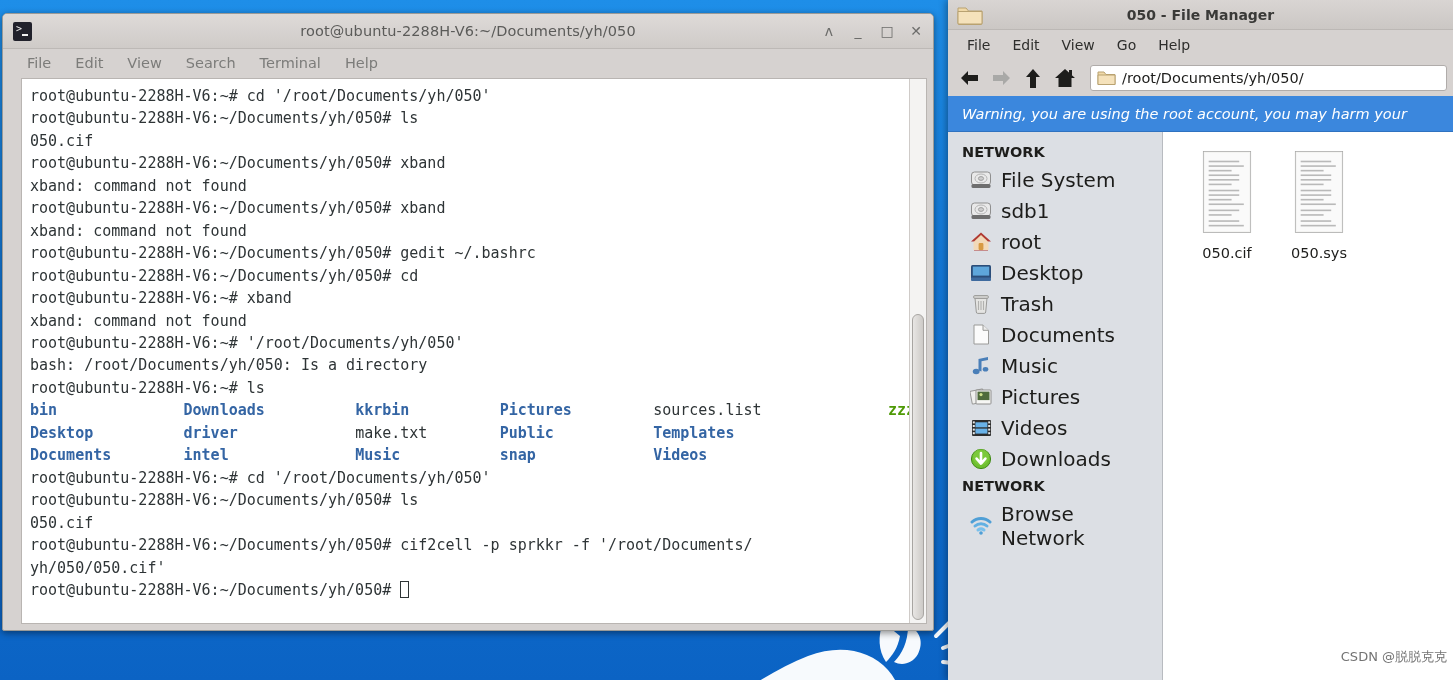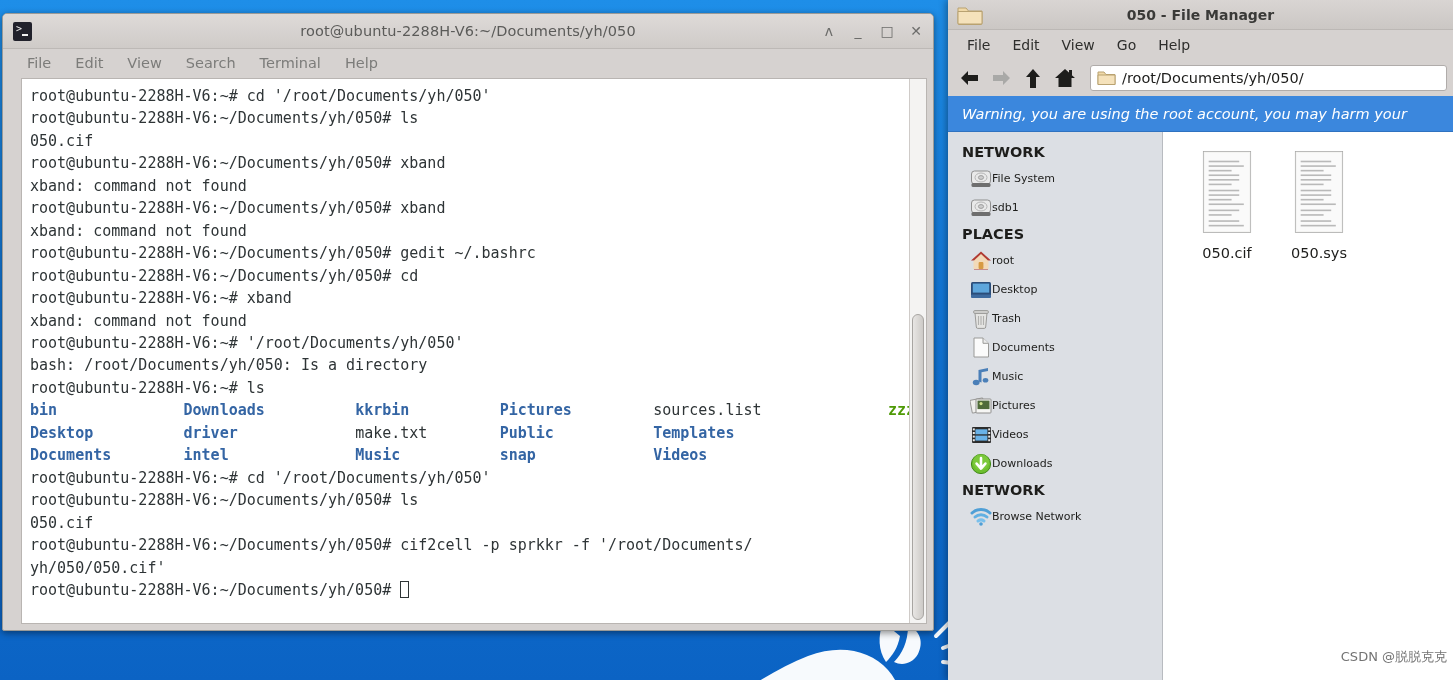--- a/index.html
+++ b/index.html
@@ -222,9 +222,9 @@
     padding: 4px 0 4px 14px;
   }
   .side-item {
-    display: flex; align-items: center; 
+    display: flex; align-items: center; gap: 9px;
     padding: 3.5px 0 3.5px 22px;
-    font-size: 11px; color: #1d1d1b;
+    font-size: 20px; color: #1d1d1b;
     cursor: default;
   }
   .side-ico { width: 22px; height: 22px; flex: 0 0 auto; display:flex; align-items:center; justify-content:center;}

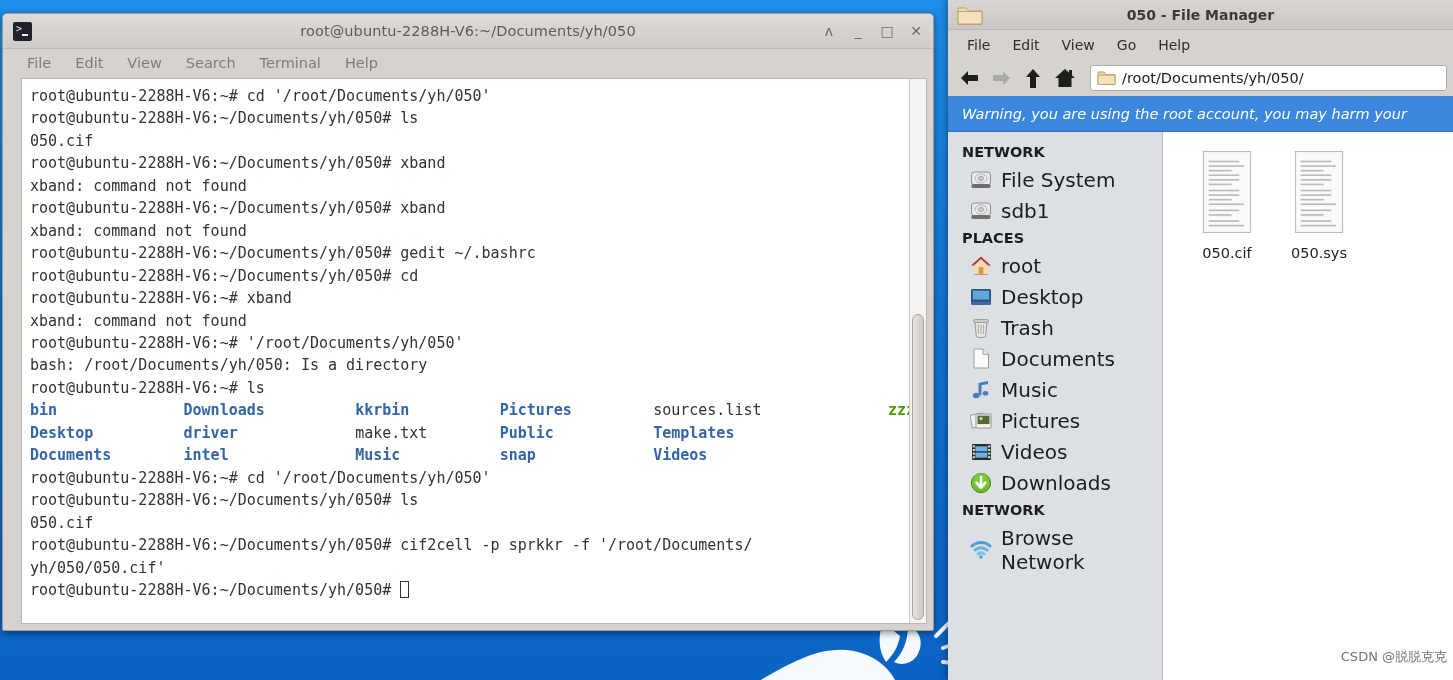--- a/index.html
+++ b/index.html
@@ -380,7 +380,6 @@
             </span>
             <span>sdb1</span>
           </div>
-          <div class="side-head">PLACES</div>
           <div class="side-item">
             <span class="side-ico">
               <svg width="22" height="21" viewBox="0 0 22 21">

